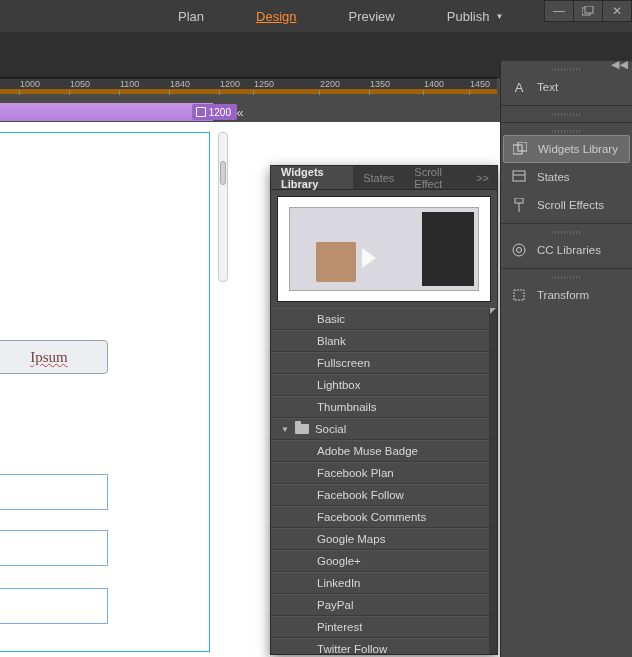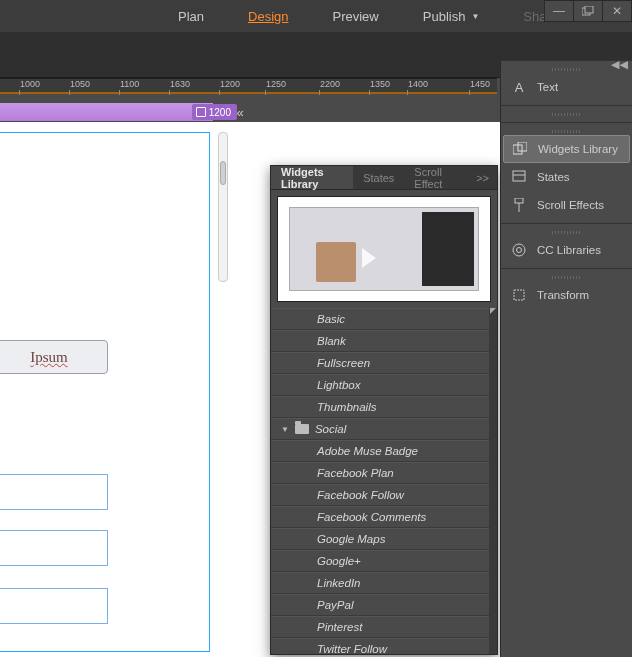--- a/index.html
+++ b/index.html
@@ -8,7 +8,7 @@
 
   
   .topbar { position: absolute; left: 0; top: 0; right: 0; height: 32px; background: #3c3c3c; display: flex; align-items: center; padding: 0 10px; }
-  .menu { display: flex; gap: 8px; margin-left: 150px; }
+  .menu { display: flex; gap: 16px; margin-left: 150px; }
   .menu-item { padding: 8px 18px; color: #c8c8c8; font-size: 13px; cursor: pointer; display: flex; align-items: center; gap: 6px; }
   .menu-item.active { color: #ff8a2c; text-decoration: underline; }
   .menu-item.disabled { color: #6b6b6b; }

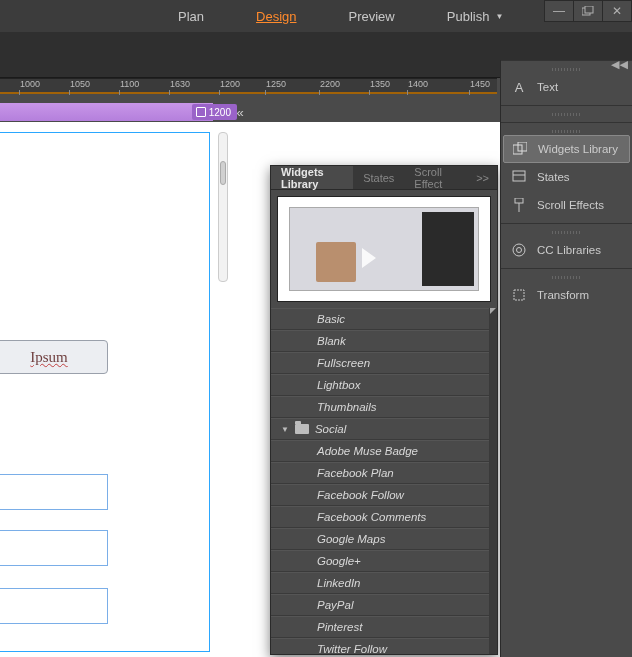--- a/index.html
+++ b/index.html
@@ -18,7 +18,7 @@
   .win-btn { width: 30px; height: 22px; background: #4a4a4a; border: 1px solid #2a2a2a; margin-left: -1px; display: flex; align-items: center; justify-content: center; font-size: 12px; color: #b0b0b0; cursor: pointer; }
 
   
-  .ruler-zone { position: absolute; left: 0; top: 78px; right: 135px; height: 16px; background: #3a3a3a; border-top: 1px solid #222; border-bottom: 2px solid #a16207; }
+  .ruler-zone { position: absolute; left: 0; top: 78px; right: 135px; height: 16px; background: #3a3a3a; border-top: 1px solid #222; border-bottom: 5px solid #a16207; }
   .ruler-tick { position: absolute; top: 0; font-size: 9px; color: #bbb; }
   .ruler-tick::before { content: ""; position: absolute; left: -1px; top: 11px; width: 1px; height: 5px; background: #888; }
 

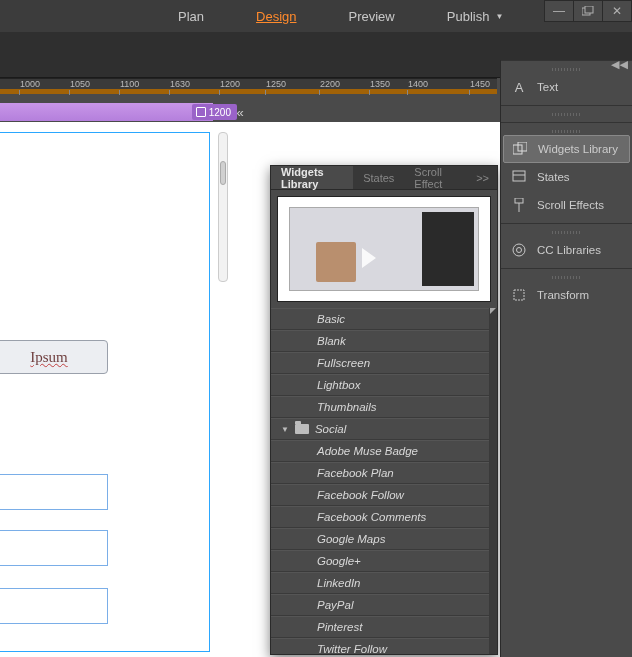--- a/index.html
+++ b/index.html
@@ -112,7 +112,7 @@
   <span class="ruler-tick" style="left:20px">1000</span>
   <span class="ruler-tick" style="left:70px">1050</span>
   <span class="ruler-tick" style="left:120px">1100</span>
-  <span class="ruler-tick" style="left:170px">1630</span>
+  <span class="ruler-tick" style="left:170px">1840</span>
   <span class="ruler-tick" style="left:220px">1200</span>
   <span class="ruler-tick" style="left:266px">1250</span>
   <span class="ruler-tick" style="left:320px">2200</span>

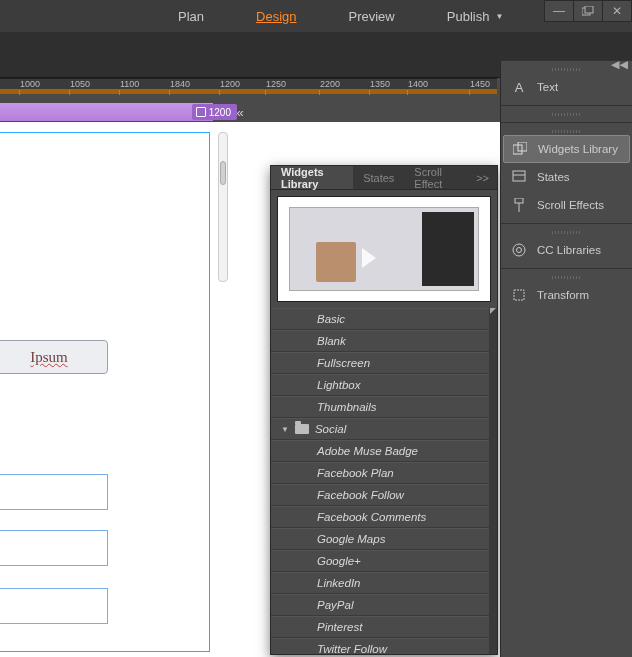--- a/index.html
+++ b/index.html
@@ -114,7 +114,7 @@
   <span class="ruler-tick" style="left:120px">1100</span>
   <span class="ruler-tick" style="left:170px">1840</span>
   <span class="ruler-tick" style="left:220px">1200</span>
-  <span class="ruler-tick" style="left:266px">1250</span>
+  <span class="ruler-tick" style="left:254px">1250</span>
   <span class="ruler-tick" style="left:320px">2200</span>
   <span class="ruler-tick" style="left:370px">1350</span>
   <span class="ruler-tick" style="left:408px">1400</span>

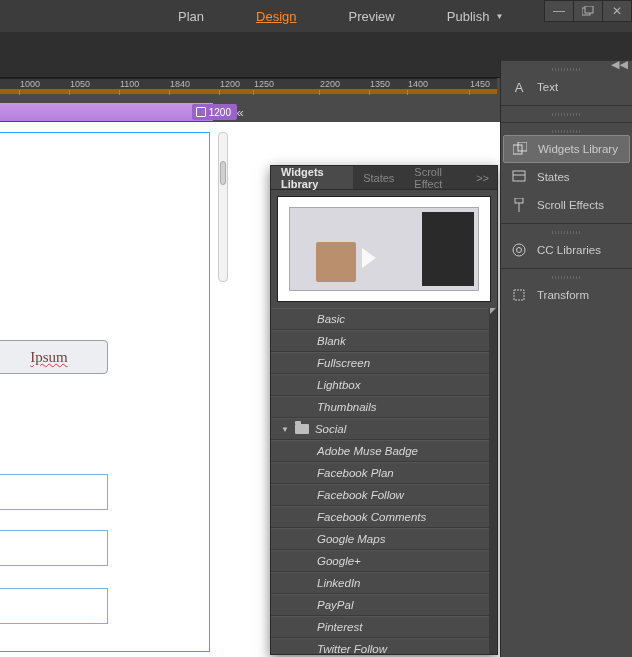--- a/index.html
+++ b/index.html
@@ -117,7 +117,7 @@
   <span class="ruler-tick" style="left:254px">1250</span>
   <span class="ruler-tick" style="left:320px">2200</span>
   <span class="ruler-tick" style="left:370px">1350</span>
-  <span class="ruler-tick" style="left:408px">1400</span>
+  <span class="ruler-tick" style="left:424px">1400</span>
   <span class="ruler-tick" style="left:470px">1450</span>
 </div>
 

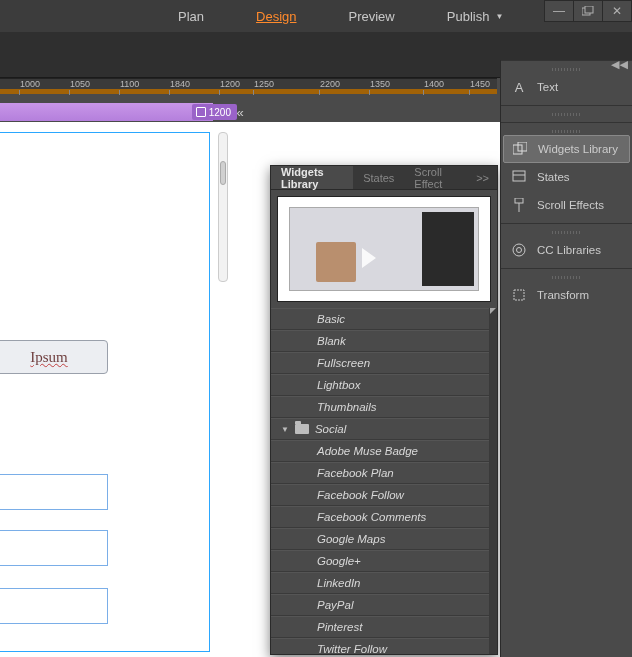--- a/index.html
+++ b/index.html
@@ -53,7 +53,7 @@
   .preview-face { position: absolute; left: 26px; top: 34px; width: 40px; height: 40px; background: #b98f6e; border-radius: 2px; }
   .preview-play { position: absolute; left: 72px; top: 40px; width: 0; height: 0; border-left: 14px solid rgba(255,255,255,.85); border-top: 10px solid transparent; border-bottom: 10px solid transparent; }
 
-  .widgets-list { flex: 1; overflow: hidden; position: relative; font-style: italic; }
+  .widgets-list { flex: 1; overflow: hidden; position: relative; }
   .list-scrollbar { position: absolute; right: 0; top: 0; bottom: 0; width: 8px; background: #3a3a3a; }
   .list-scrollbar .marker { position: absolute; left: 1px; top: 0; width: 6px; height: 6px; border-left: 3px solid #aaa; border-bottom: 3px solid #aaa; border-top: 3px solid transparent; border-right: 3px solid transparent; transform: scaleY(-1); }
 

